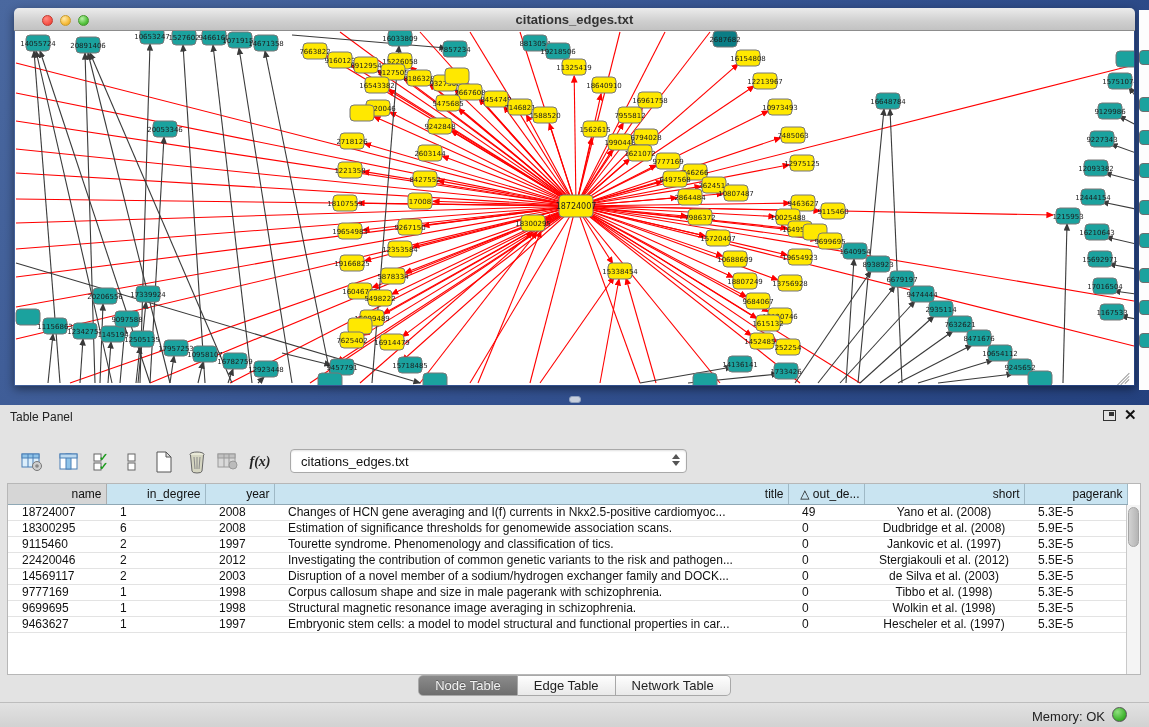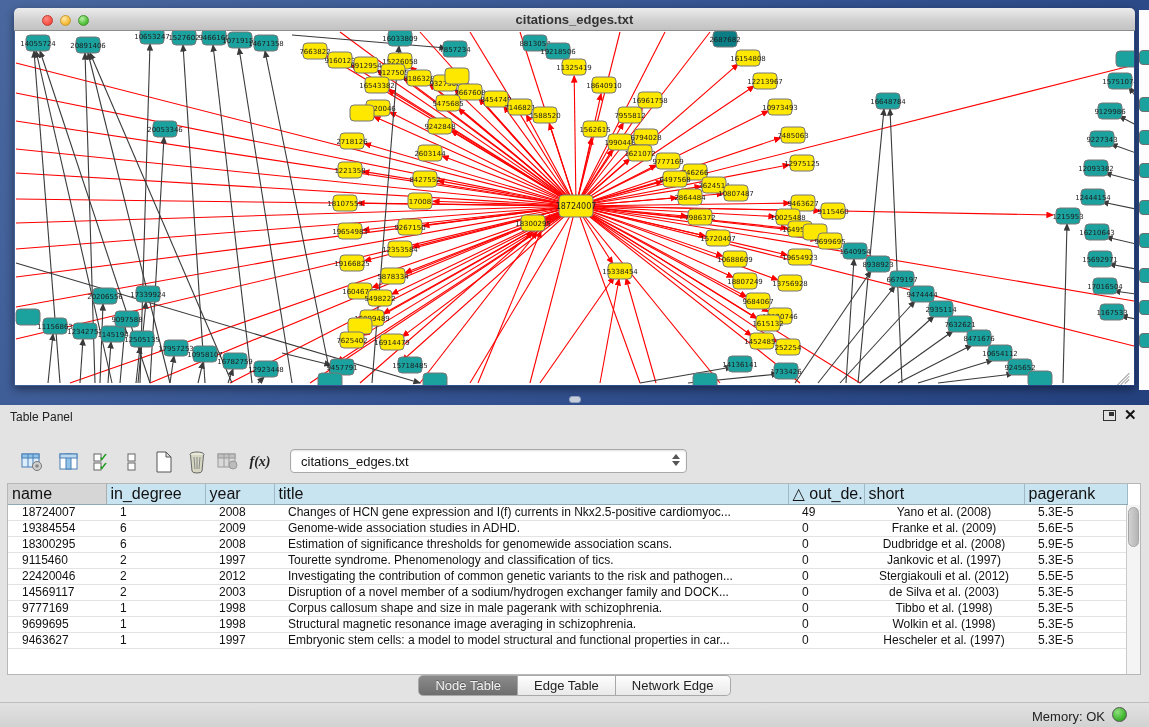--- a/index.html
+++ b/index.html
@@ -54,7 +54,7 @@
   .table-wrap { position:absolute; left:7px; top:78px; width:1134px; height:192px; background:#fff;
     border:1px solid #b7b7b7; }
   table.grid { border-collapse:collapse; table-layout:fixed; width:1119px; font-size:12px; color:#111; }
-  table.grid th { height:20px; font-weight:normal; text-align:left; font-size:16px;
+  table.grid th { height:20px; font-weight:normal; text-align:right; font-size:12px;
     background:#c9e4f1; border-right:1px solid #9fb9c6; border-bottom:1px solid #8fa8b5; padding:0 4px;
     overflow:hidden; white-space:nowrap; }
   table.grid th.first { background:#d6d6d6; border-right:1px solid #adadad; }

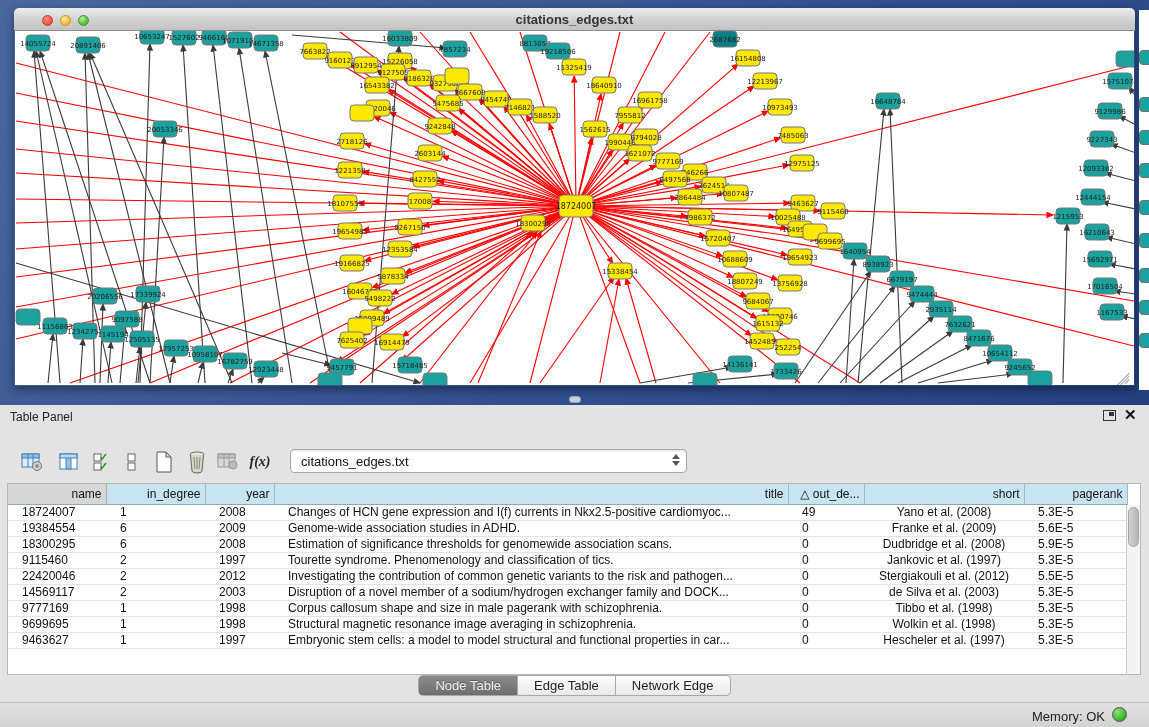--- a/index.html
+++ b/index.html
@@ -636,7 +636,7 @@
             <td>18724007</td>
             <td>1</td>
             <td>2008</td>
-            <td>Changes of HCN gene expression and I(f) currents in Nkx2.5-positive cardiomyoc...</td>
+            <td>Changes of HCN gene averaging and I(f) currents in Nkx2.5-positive cardiomyoc...</td>
             <td>49</td>
             <td class="c">Yano et al. (2008)</td>
             <td>5.3E-5</td>

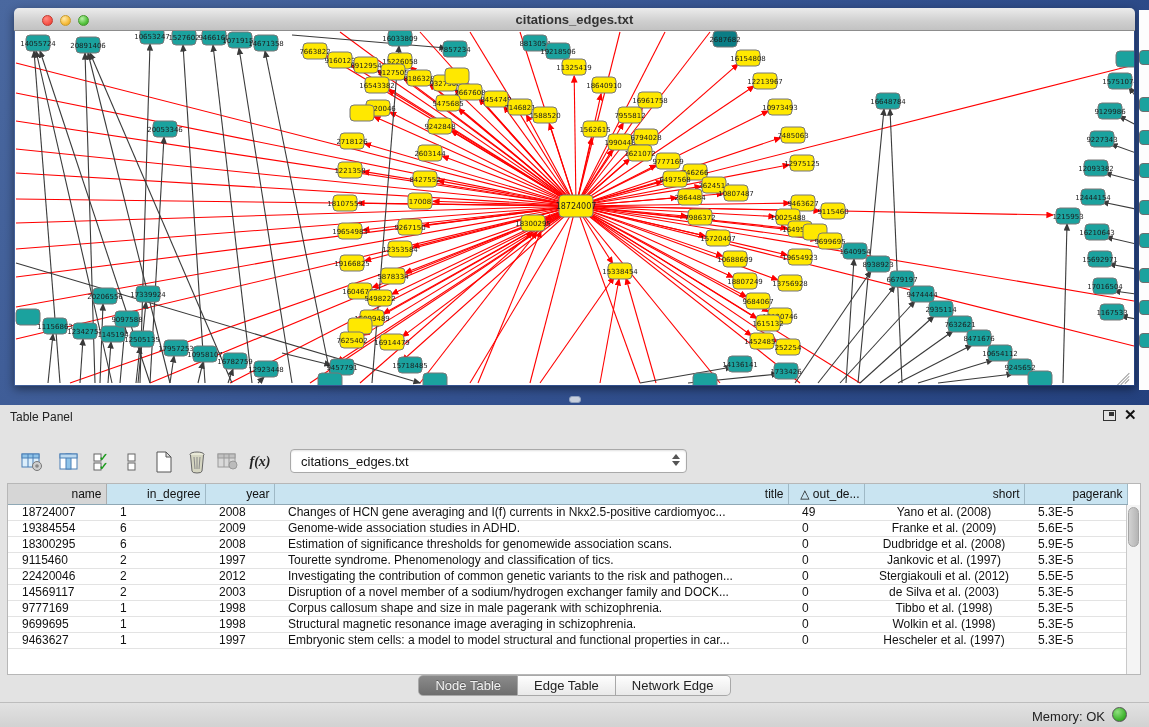--- a/index.html
+++ b/index.html
@@ -642,15 +642,6 @@
             <td>5.3E-5</td>
           </tr>
           <tr>
-            <td>19384554</td>
-            <td>6</td>
-            <td>2009</td>
-            <td>Genome-wide association studies in ADHD.</td>
-            <td>0</td>
-            <td class="c">Franke et al. (2009)</td>
-            <td>5.6E-5</td>
-          </tr>
-          <tr>
             <td>18300295</td>
             <td>6</td>
             <td>2008</td>

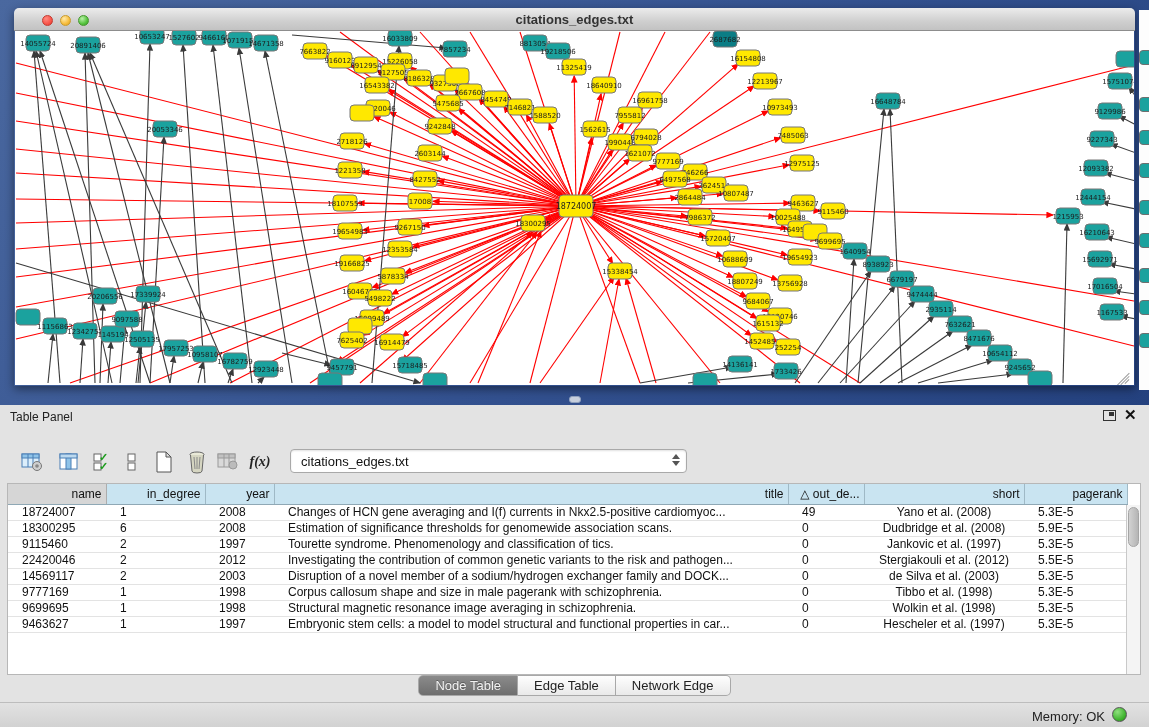--- a/index.html
+++ b/index.html
@@ -714,7 +714,7 @@
   <div class="tabbar" id="tabbar">
       <span class="seg active">Node Table</span>
       <span class="seg">Edge Table</span>
-      <span class="seg">Network Edge</span>
+      <span class="seg">Network Table</span>
     </div>
 
   <div class="statusbar">

